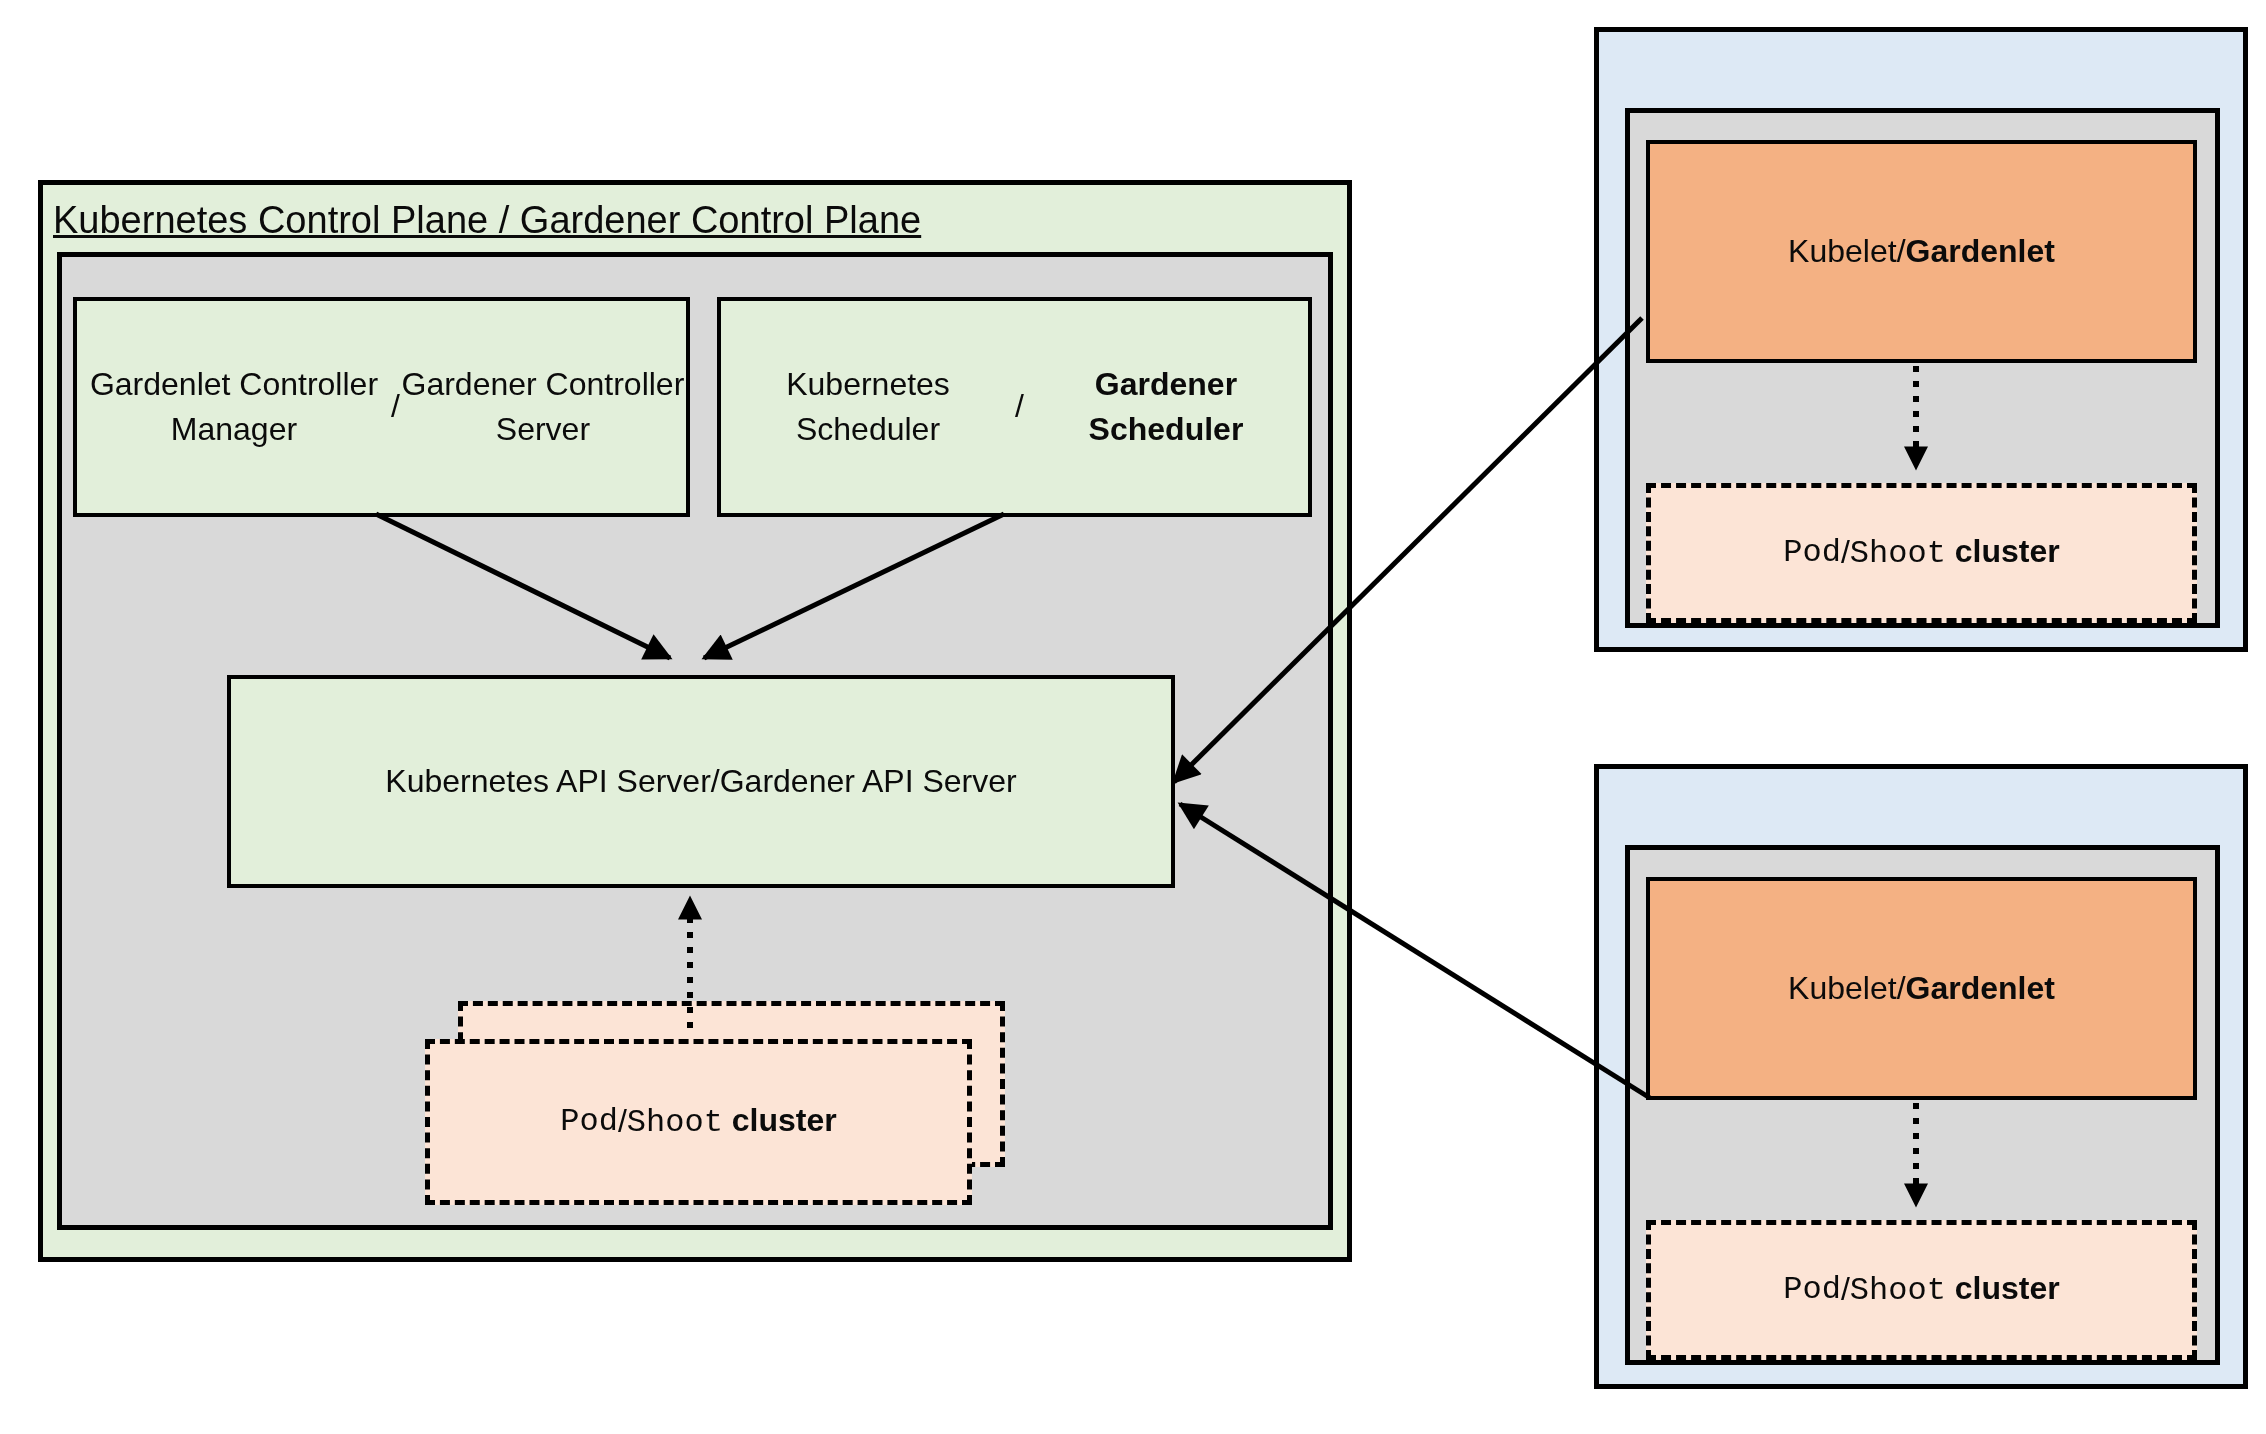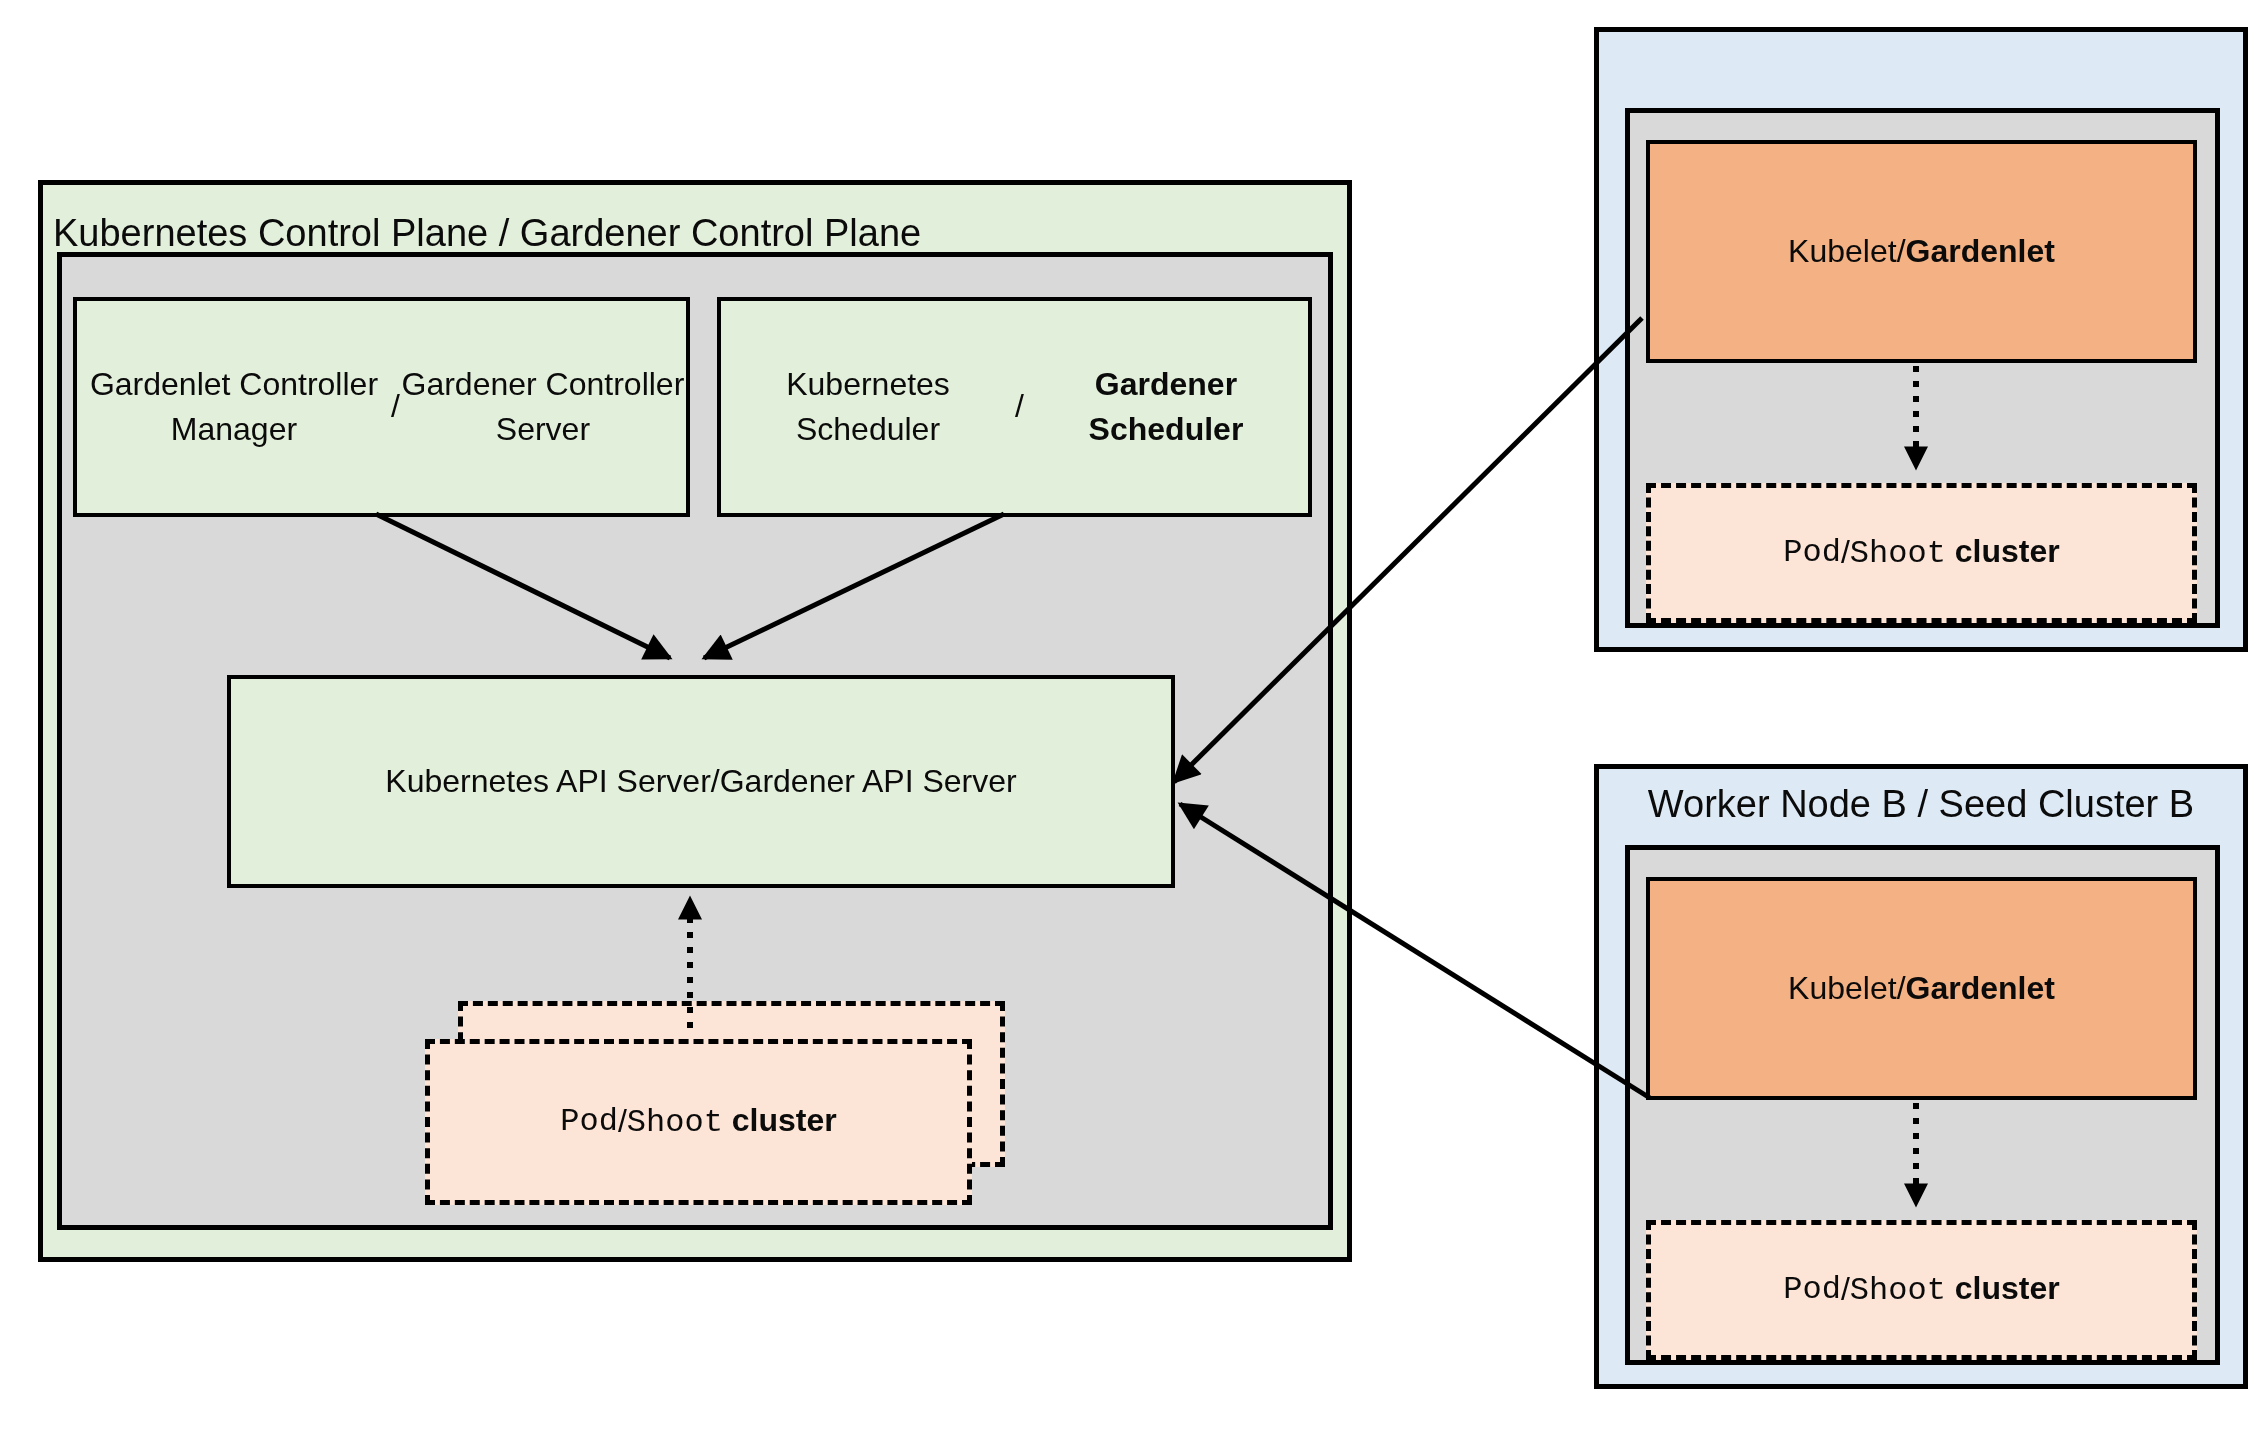--- a/index.html
+++ b/index.html
@@ -51,7 +51,7 @@
 <div id="diagram">
 
   <div class="box green b5" style="left:38px; top:180px; width:1314px; height:1082px;">
-    <div class="panel-title" style="left:10px; top:26px;">Kubernetes Control Plane / Gardener Control Plane</div>
+    <div class="panel-title" style="left:10px; top:13px;text-decoration:underline;">Kubernetes Control Plane / Gardener Control Plane</div>
 
     <div class="box gray b5" style="left:14px; top:67px; width:1276px; height:978px;">
 

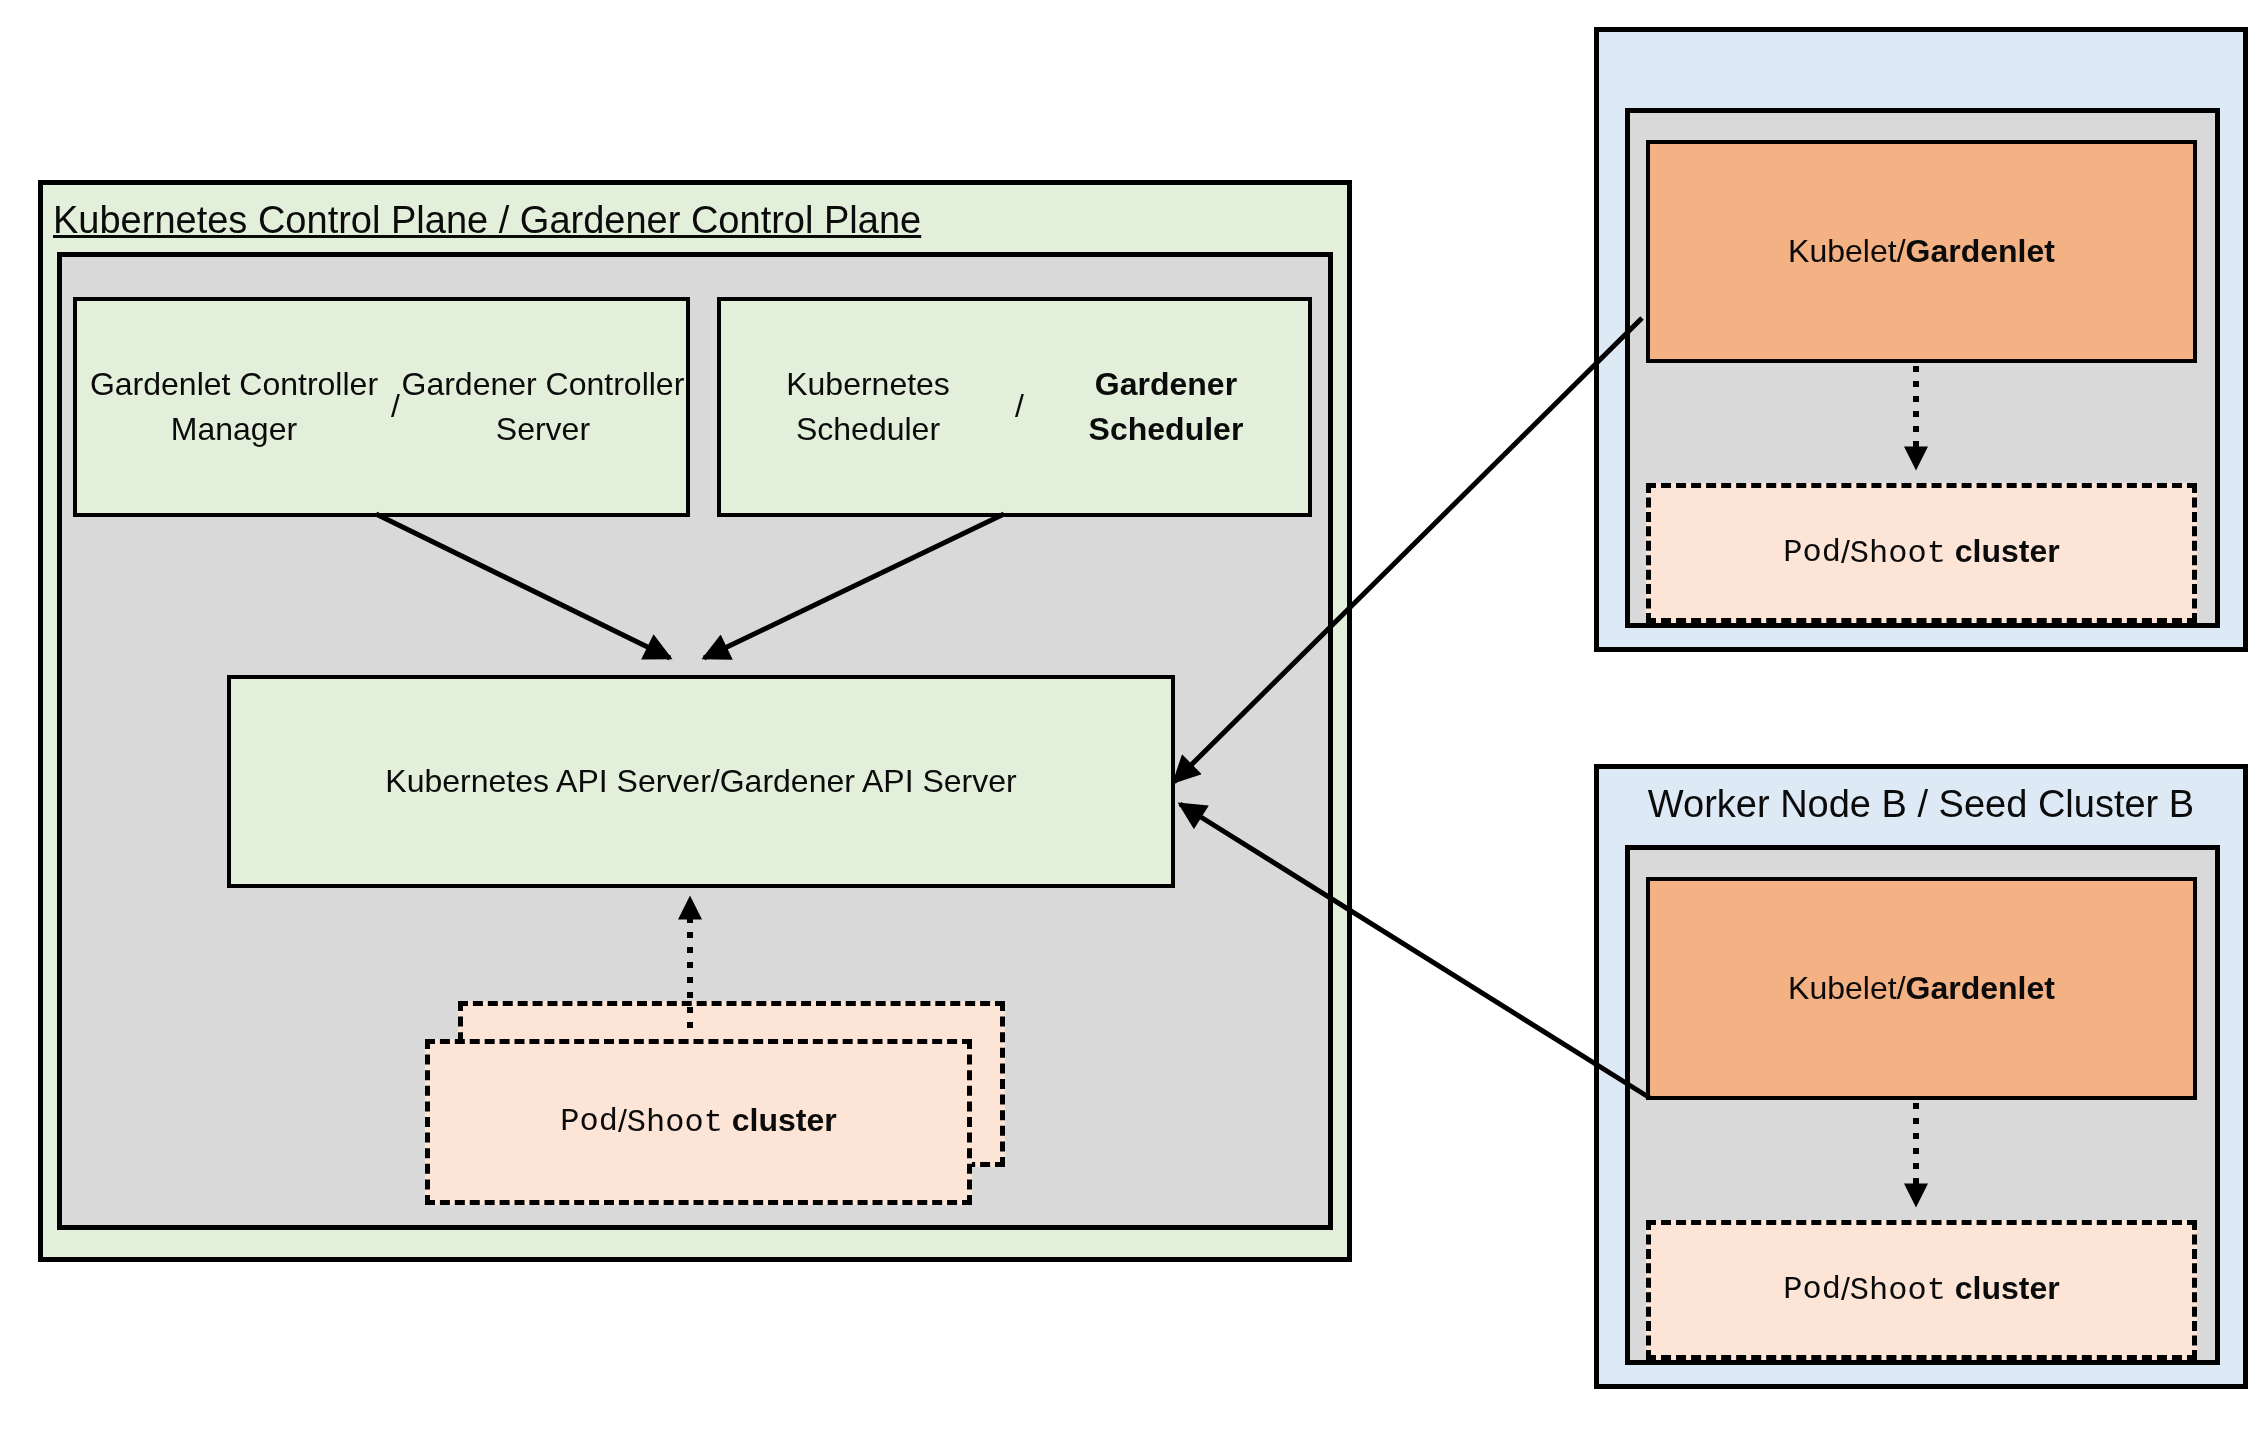--- a/index.html
+++ b/index.html
@@ -122,7 +122,6 @@
   </div>
 
   <div class="box blue b5" style="left:1594px; top:764px; width:654px; height:625px;">
-    <div class="panel-title centered-title" style="top:13px;">Worker Node B / Seed Cluster B</div>
 
     <div class="box gray b5" style="left:26px; top:76px; width:595px; height:520px;">
 

